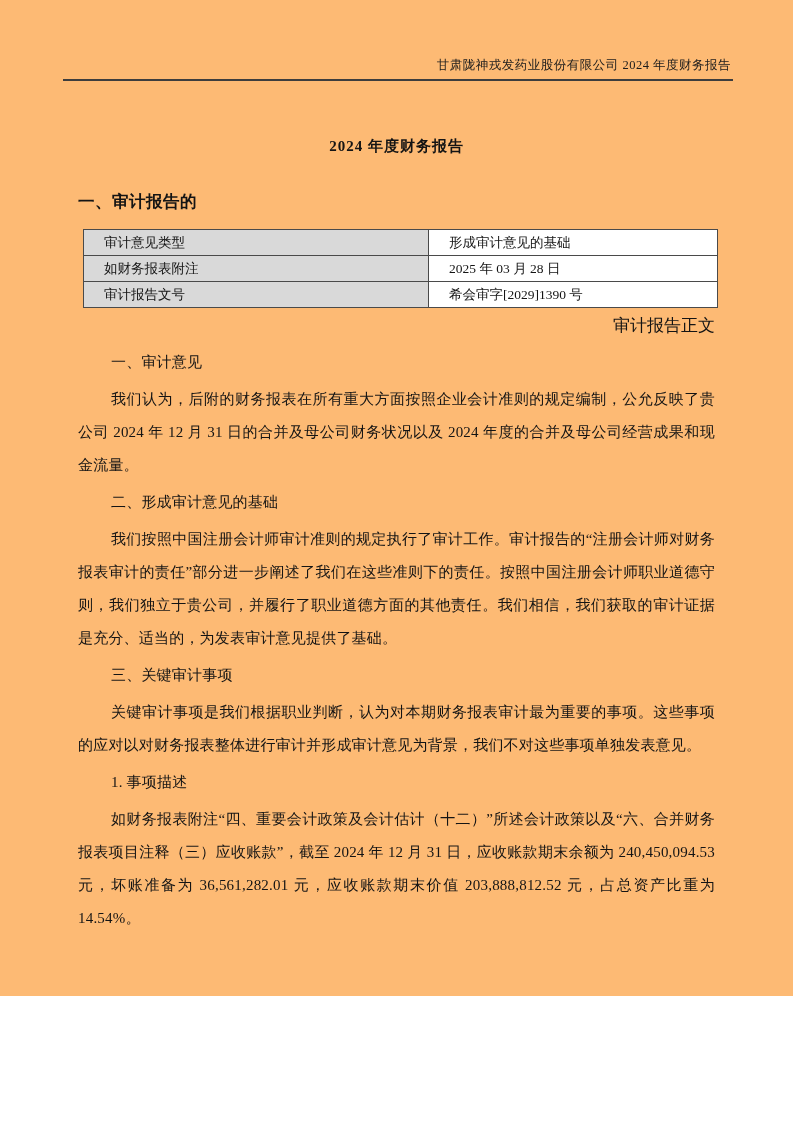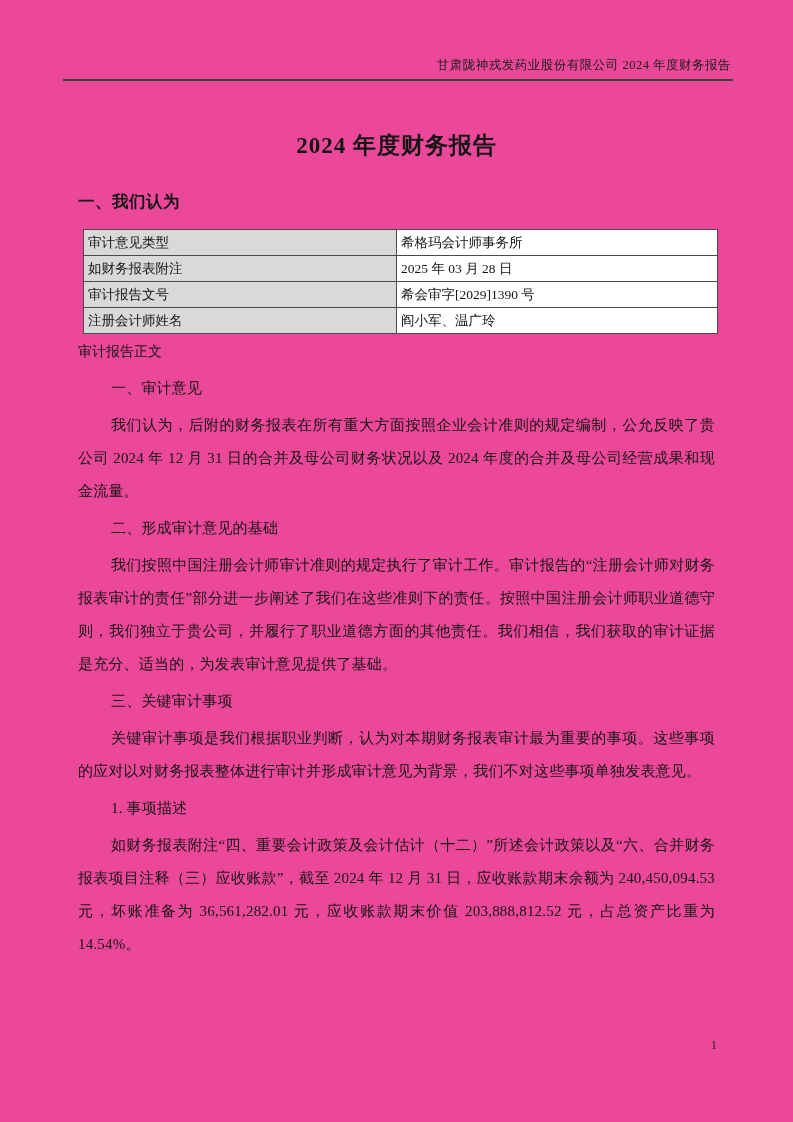--- a/index.html
+++ b/index.html
@@ -5,9 +5,9 @@
   html,body{margin:0;padding:0;background:#ffffff;}
   .page{
     position:relative;
-    width:793px;height:1122px;
+    width:793px;height:996px;
     overflow:hidden;
-    background:#ec4899;
+    background:#fdba74;
     color:#141414;
     font-family:"Liberation Serif","DejaVu Serif",serif;
   }

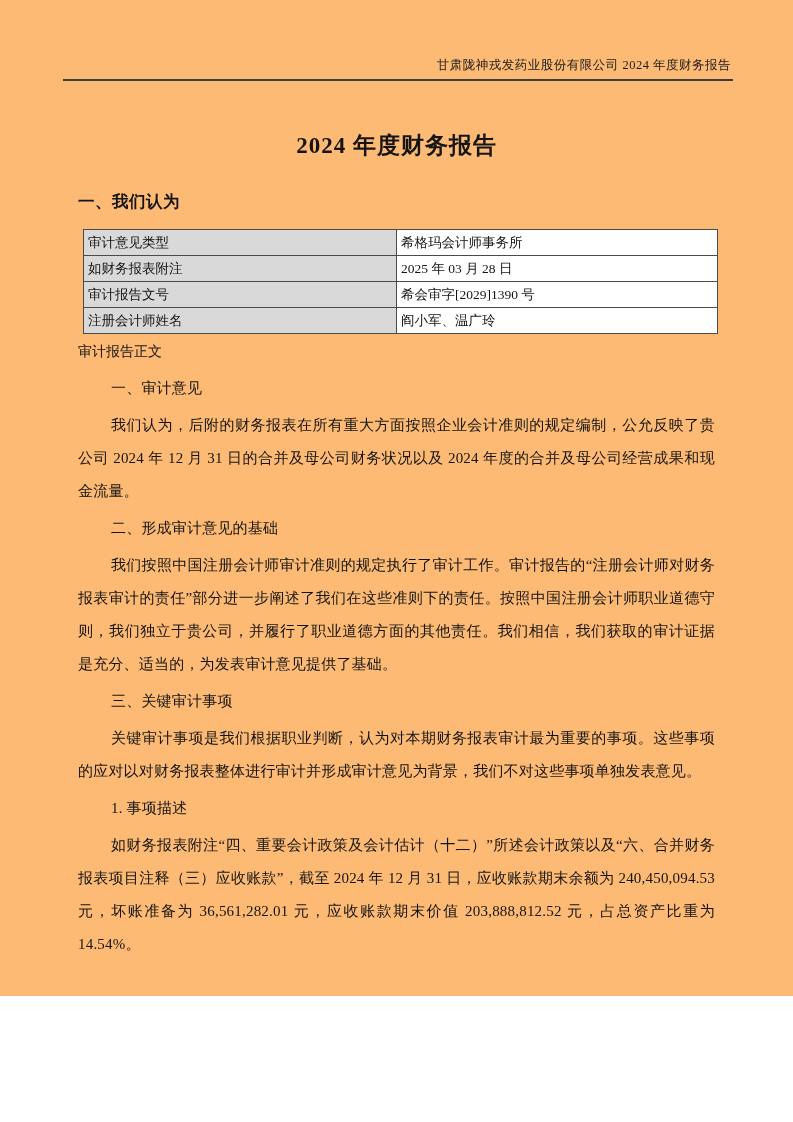--- a/index.html
+++ b/index.html
@@ -26,7 +26,7 @@
   .doc-title{
     margin:50px 0 0;
     text-align:center;
-    font-size:23px;
+    font-size:15px;
     line-height:30px;
     font-weight:700;
     letter-spacing:1px;

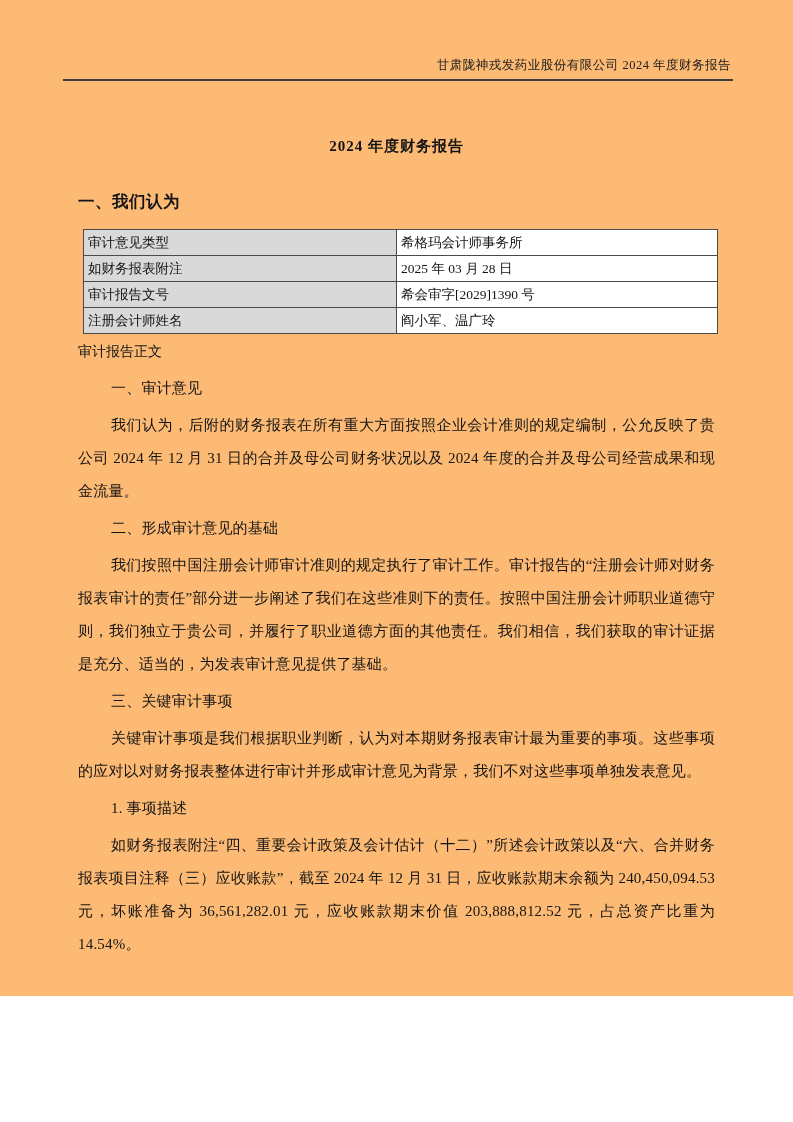--- a/index.html
+++ b/index.html
@@ -97,7 +97,7 @@
 
     <h1 class="doc-title">2024 年度财务报告</h1>
 
-    <h2 class="section-heading">一、我们认为</h2>
+    <h2 class="section-heading">一、审计报告的</h2>
 
     <table class="audit-table">
       <tbody>

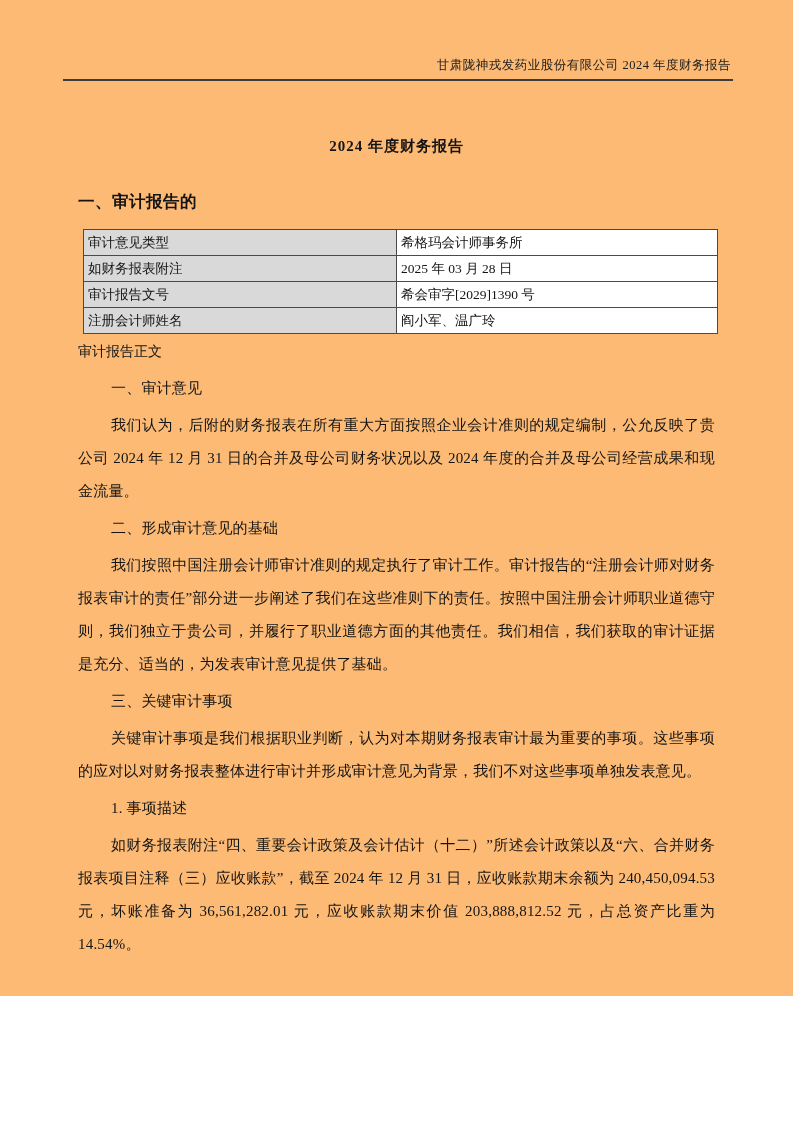--- a/index.html
+++ b/index.html
@@ -49,7 +49,7 @@
   table.audit-table td{
     border:1px solid #4a4a4a;
     height:23px;
-    padding:1px 4px;
+    padding:1px 20px;
     font-size:13.5px;
     line-height:16px;
     vertical-align:middle;

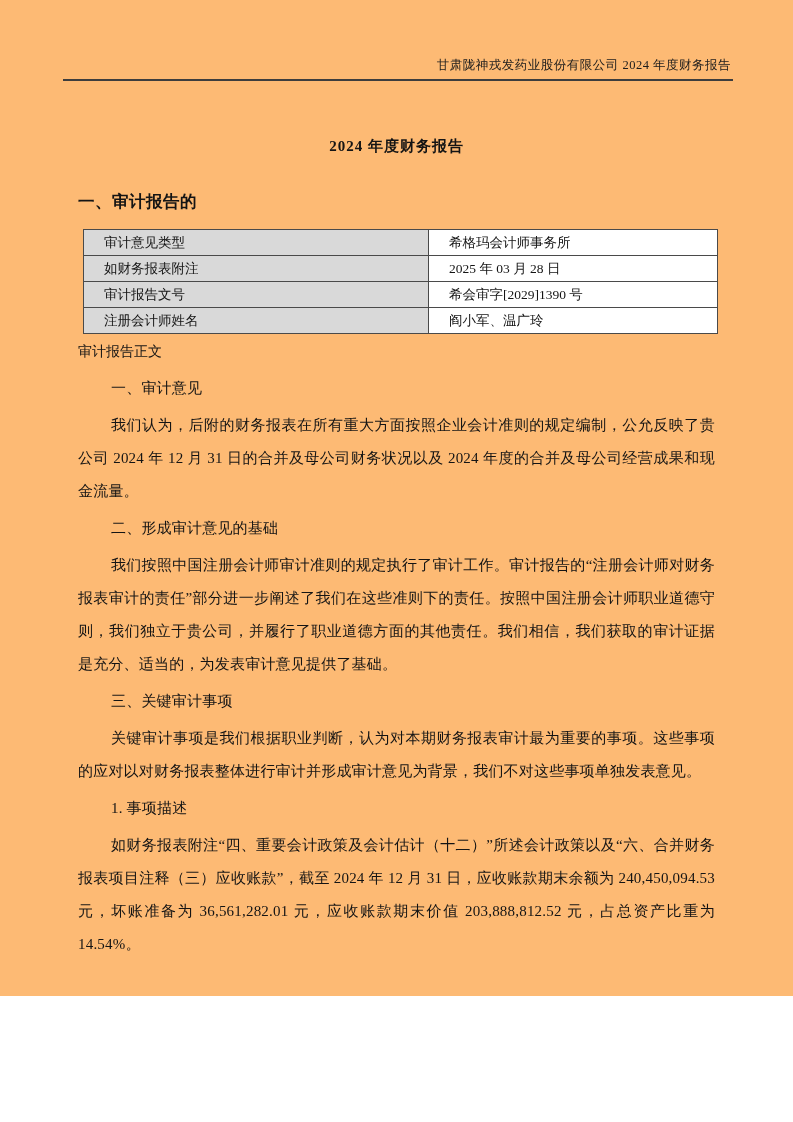--- a/index.html
+++ b/index.html
@@ -103,7 +103,7 @@
       <tbody>
         <tr>
           <td class="cell-label">审计意见类型</td>
-          <td class="cell-value">希格玛会计师事务所</td>
+          <td class="cell-value">形成审计意见的基础</td>
         </tr>
         <tr>
           <td class="cell-label">如财务报表附注</td>

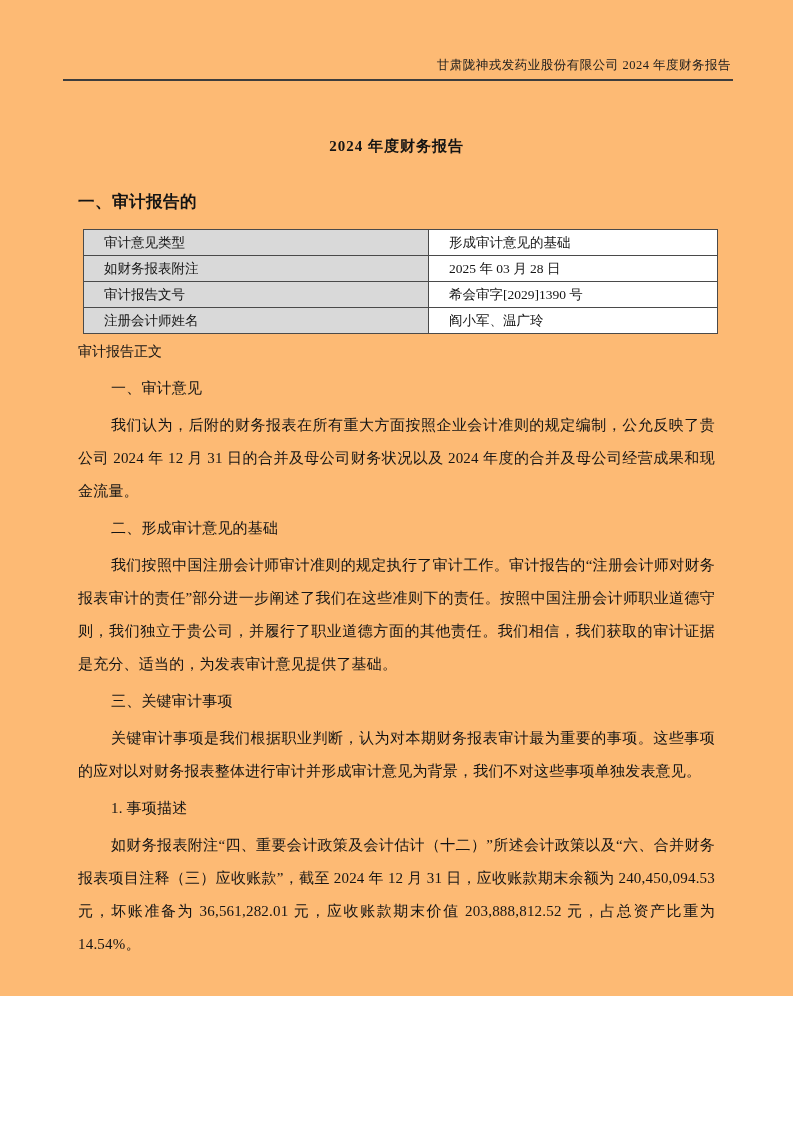--- a/index.html
+++ b/index.html
@@ -113,10 +113,6 @@
           <td class="cell-label">审计报告文号</td>
           <td class="cell-value">希会审字[2029]1390 号</td>
         </tr>
-        <tr>
-          <td class="cell-label">注册会计师姓名</td>
-          <td class="cell-value">阎小军、温广玲</td>
-        </tr>
       </tbody>
     </table>
 

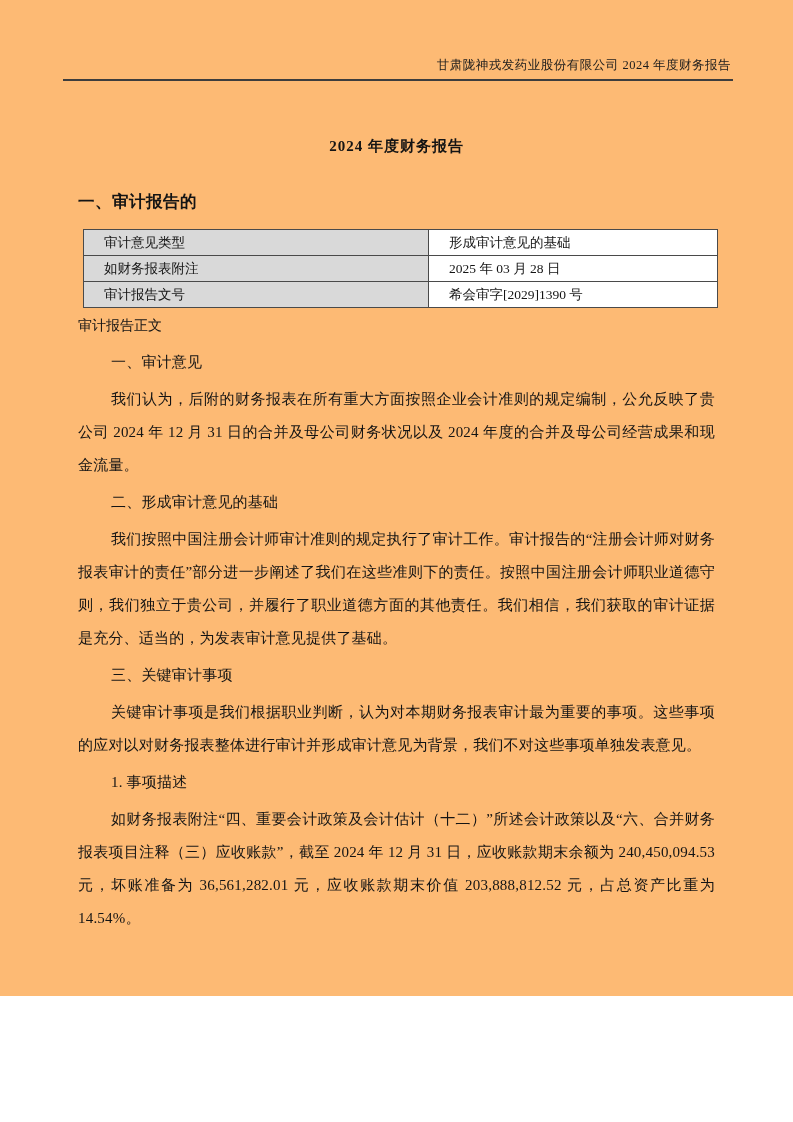--- a/index.html
+++ b/index.html
@@ -64,8 +64,8 @@
   
   .center-title{
     margin:1px 0 0;
-    text-align:left;
-    font-size:14px;
+    text-align:right;
+    font-size:17px;
     line-height:33px;
   }
   .body-para, .sub-heading{

